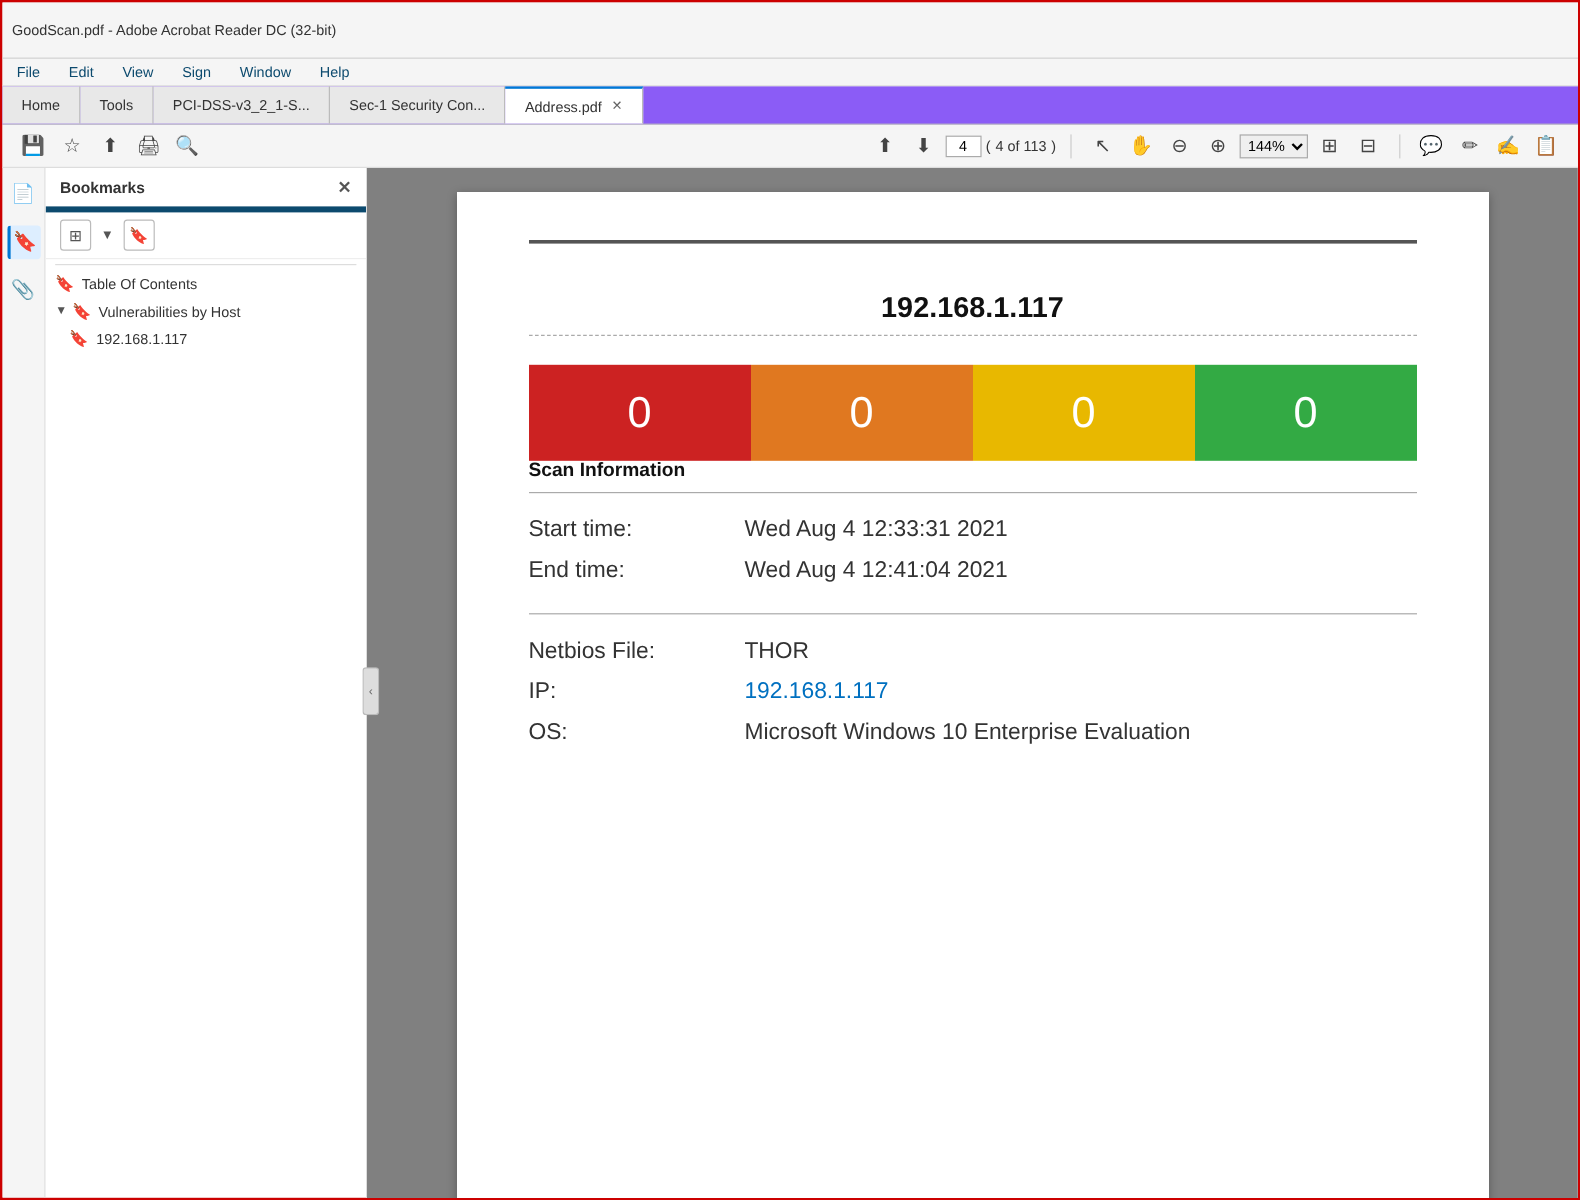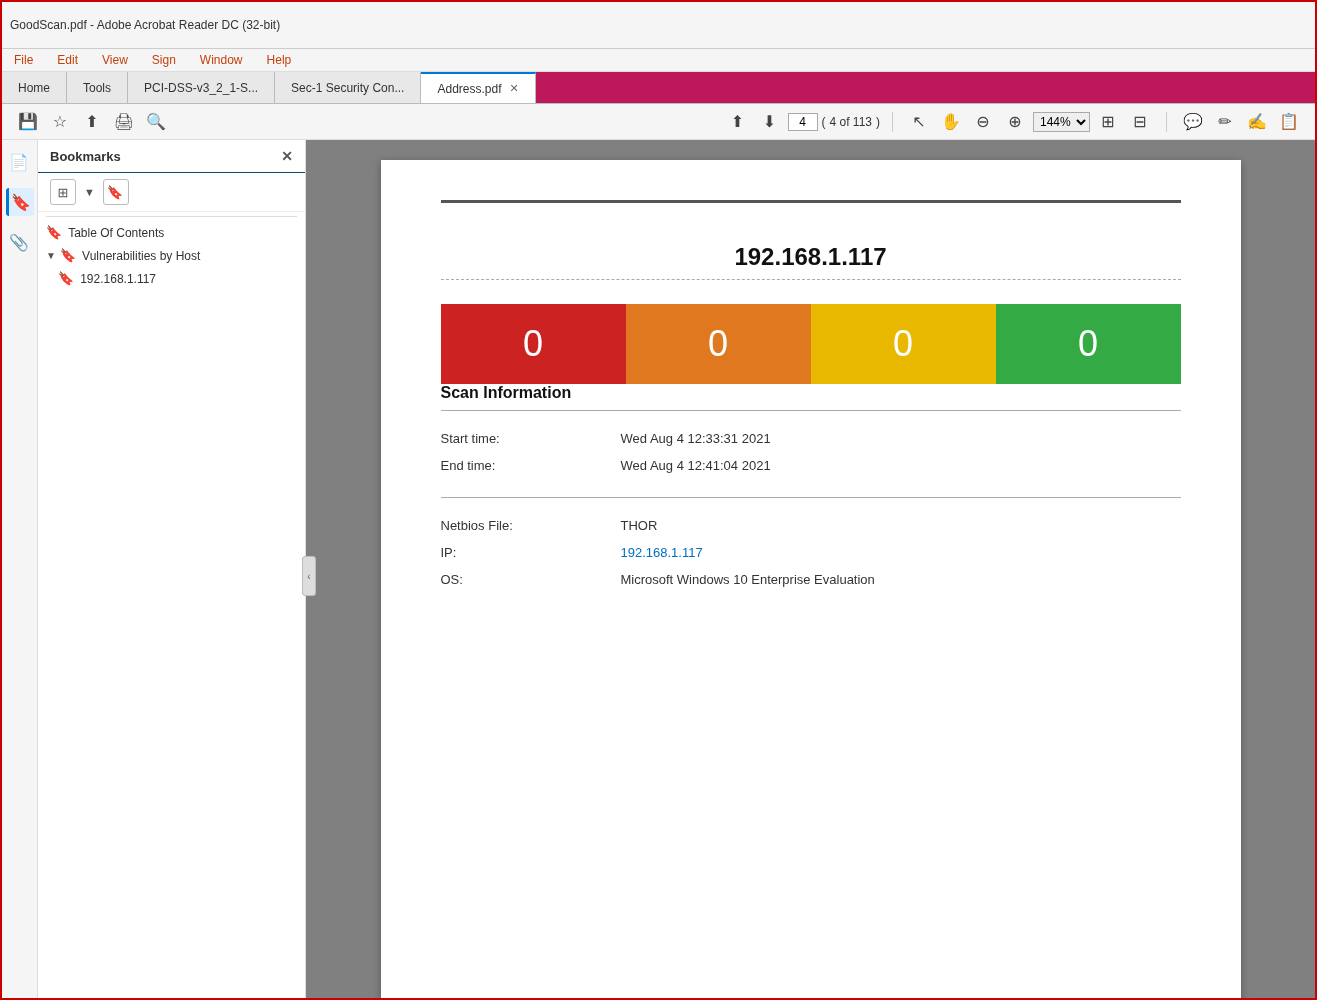--- a/index.html
+++ b/index.html
@@ -24,7 +24,7 @@
       display: flex;
       gap: 16px;
       font-size: 12px;
-      color: #c2410c;
+      color: #0c4a6e;
     }
     .menu-bar span { cursor: pointer; padding: 2px 4px; }
 

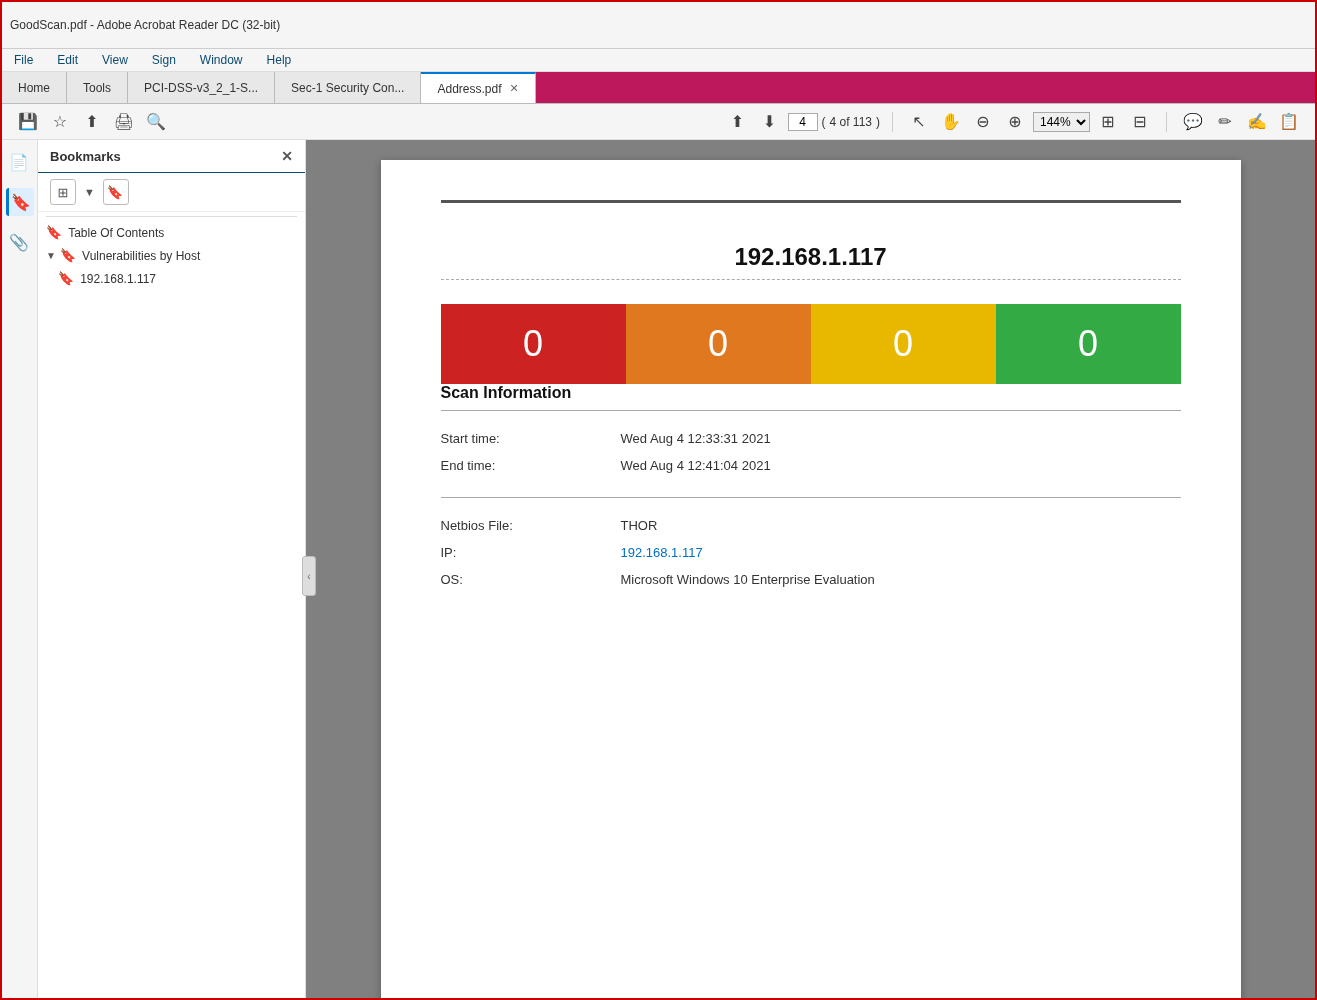--- a/index.html
+++ b/index.html
@@ -30,7 +30,7 @@
 
     
     .tab-bar {
-      background: #be185d;
+      background: #8b5cf6;
       border-bottom: 1px solid #bbb;
       display: flex;
       align-items: stretch;

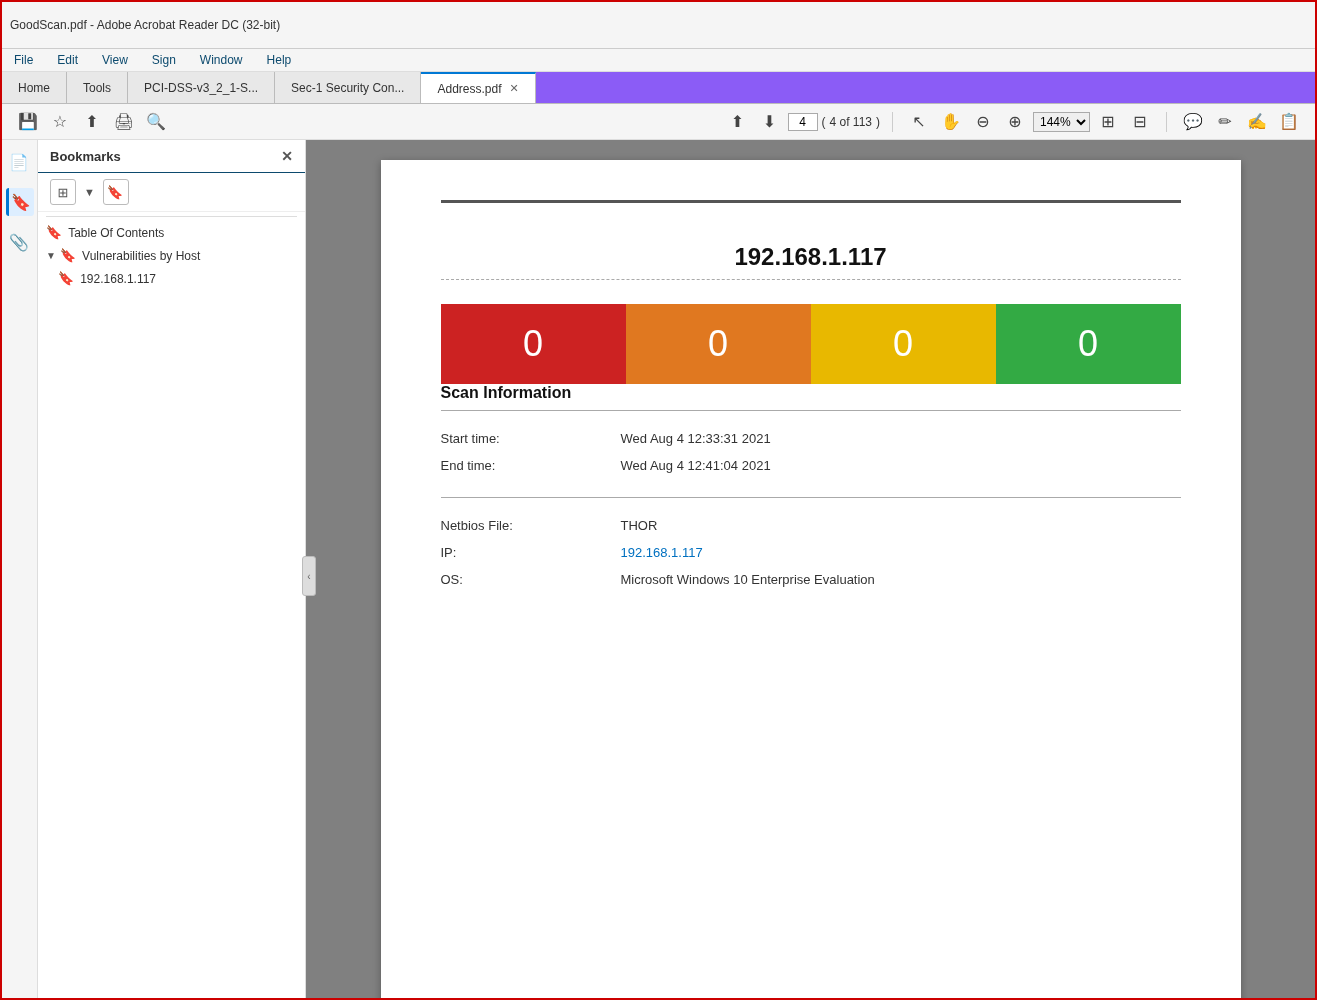--- a/index.html
+++ b/index.html
@@ -116,7 +116,7 @@
       align-items: center;
       justify-content: space-between;
       padding: 8px 12px;
-      border-bottom: 1px solid #0c4a6e;
+      border-bottom: 5px solid #0c4a6e;
       font-size: 13px;
       font-weight: 600;
       color: #333;

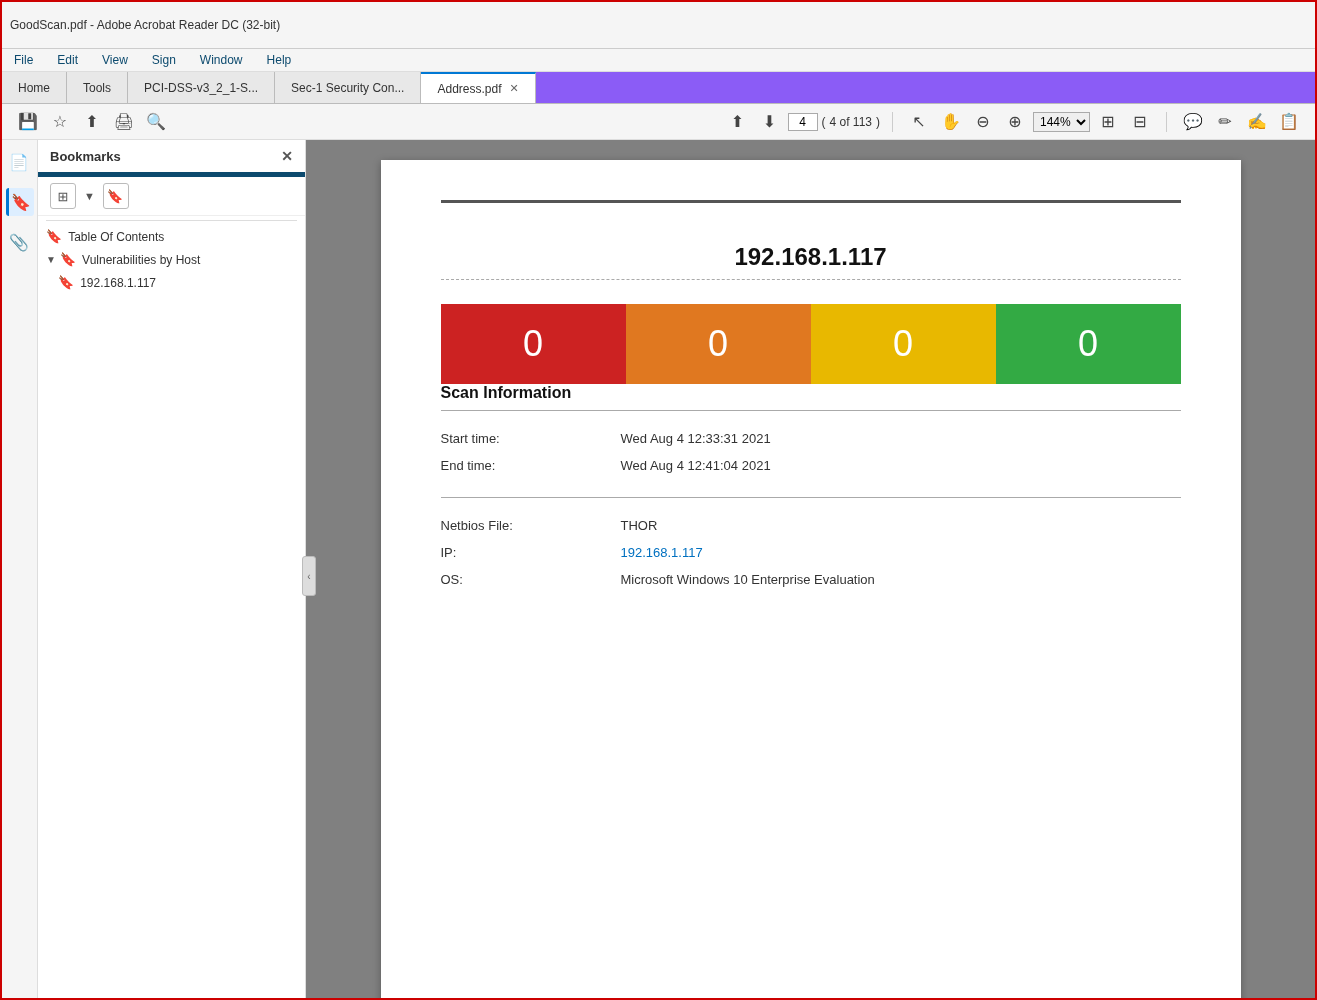--- a/index.html
+++ b/index.html
@@ -269,7 +269,7 @@
     .info-row {
       display: flex;
       margin-bottom: 12px;
-      font-size: 13px;
+      font-size: 19px;
       color: #333;
     }
     .info-label {

